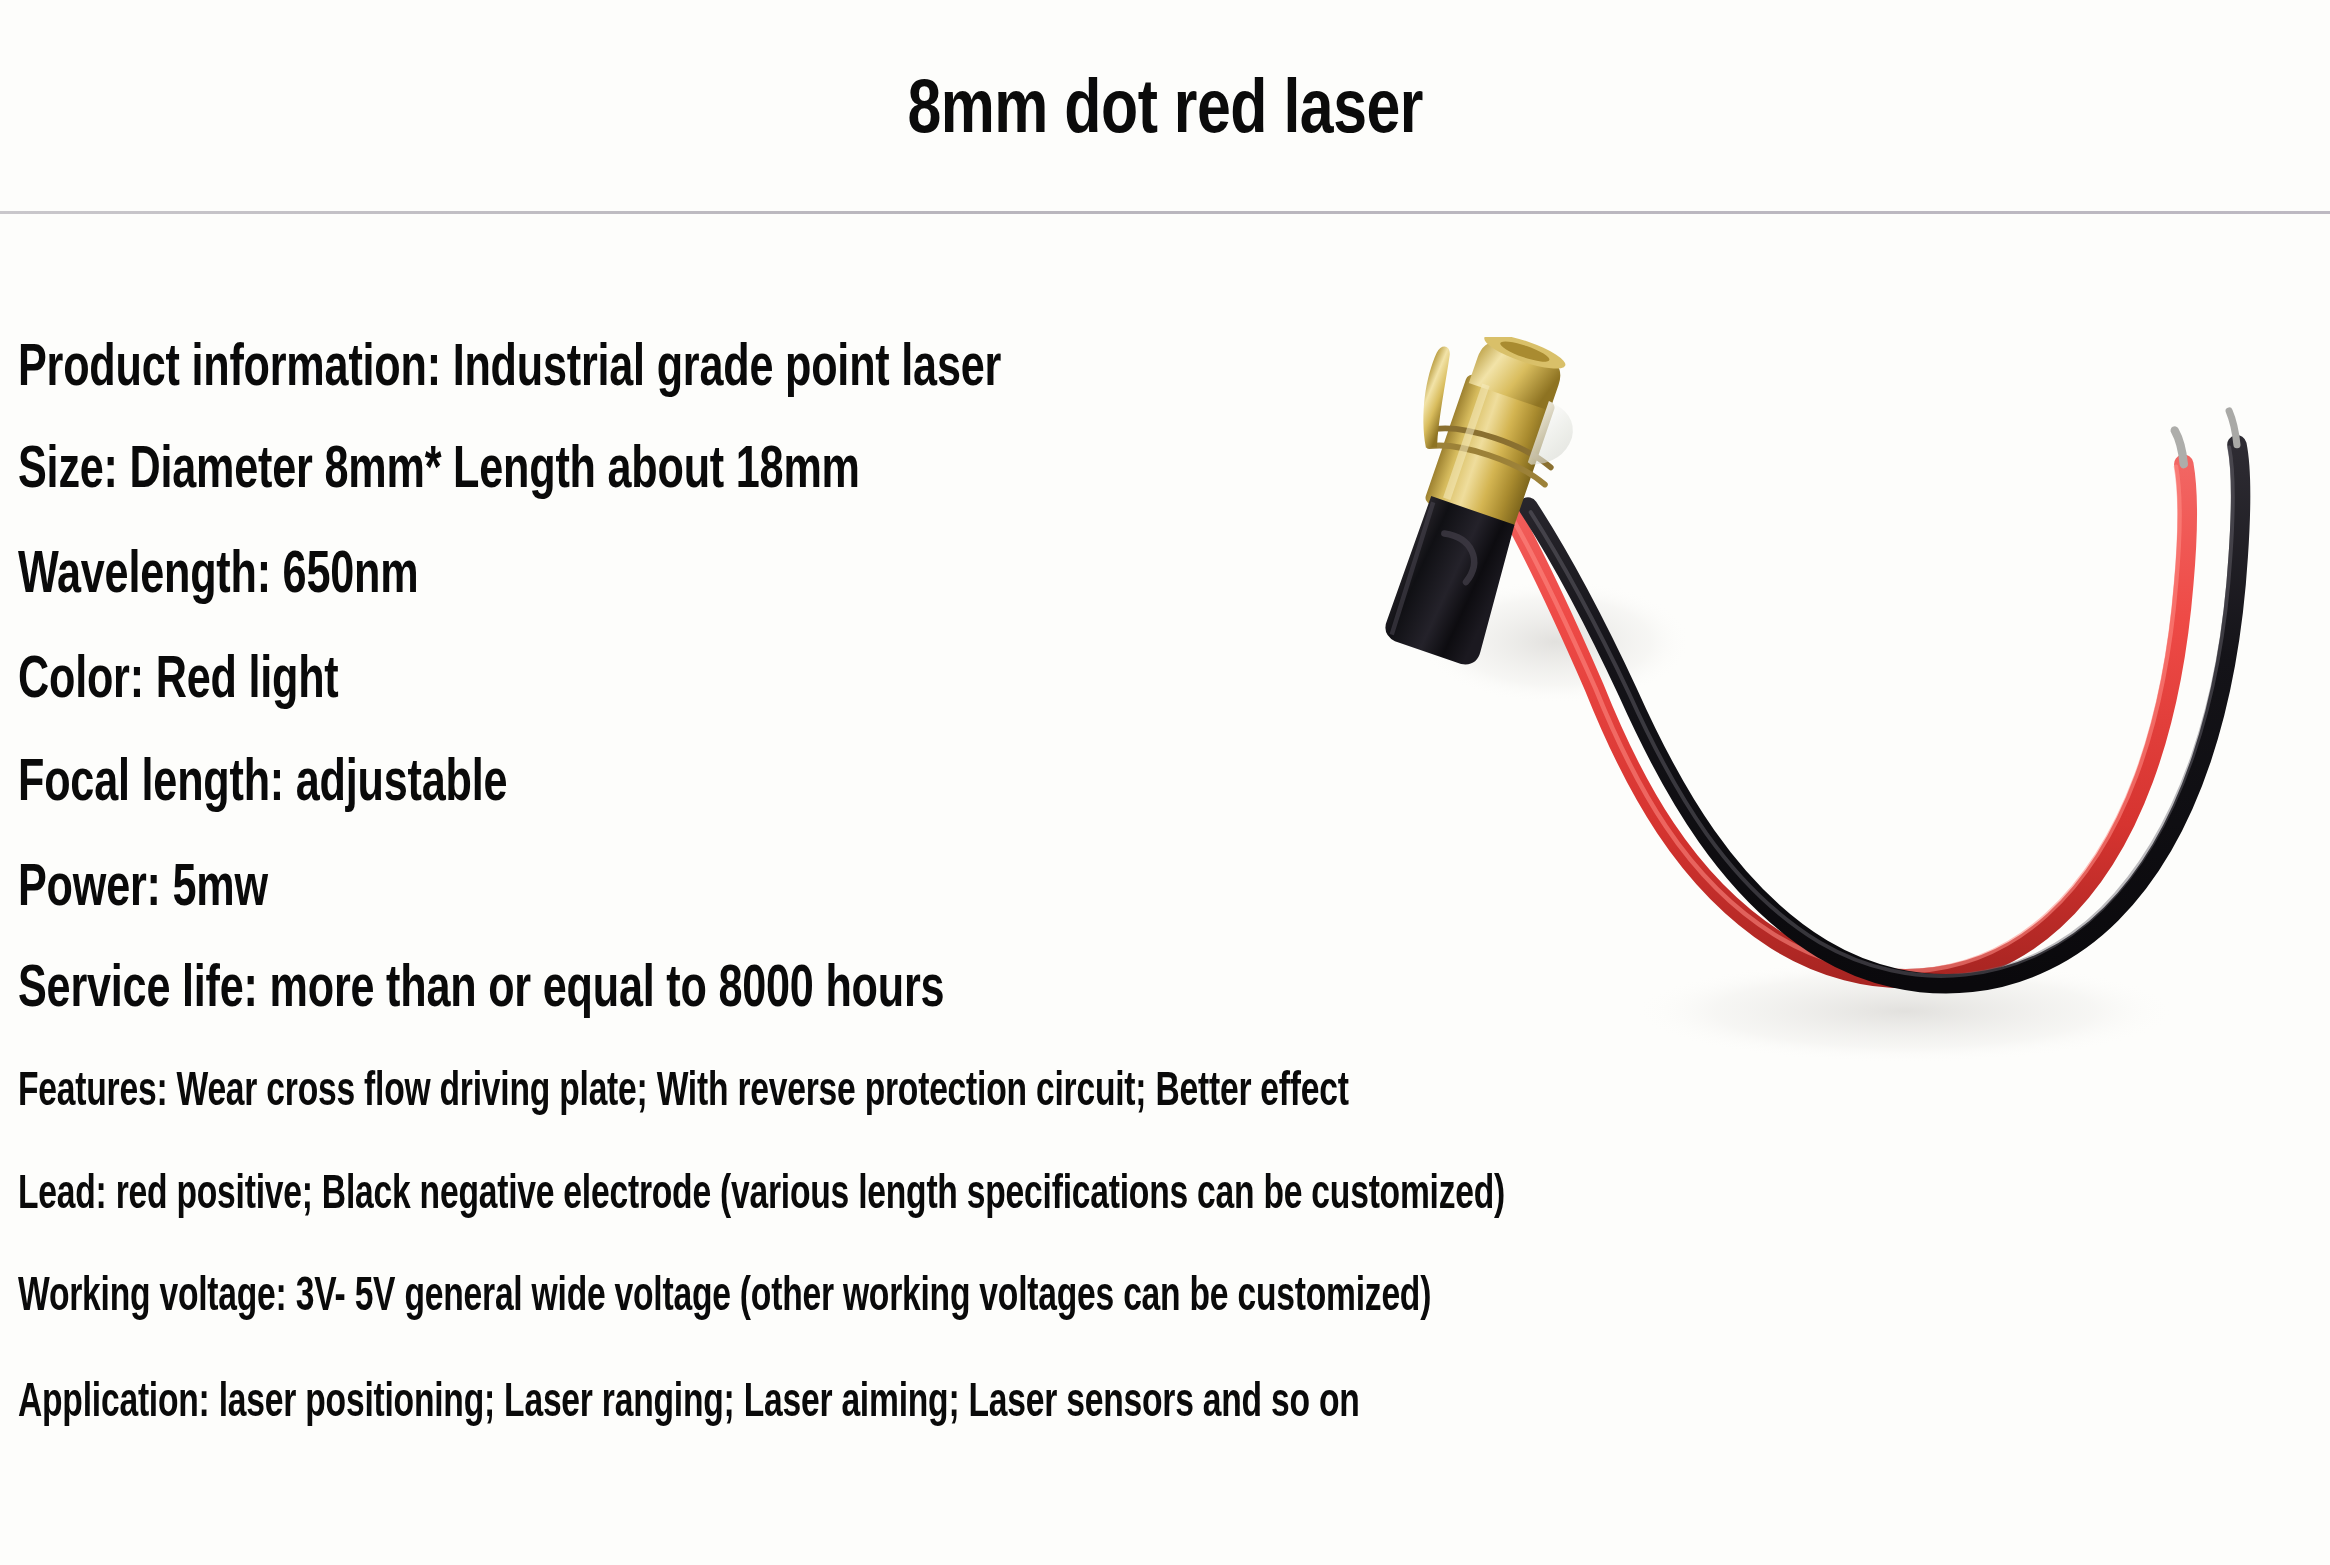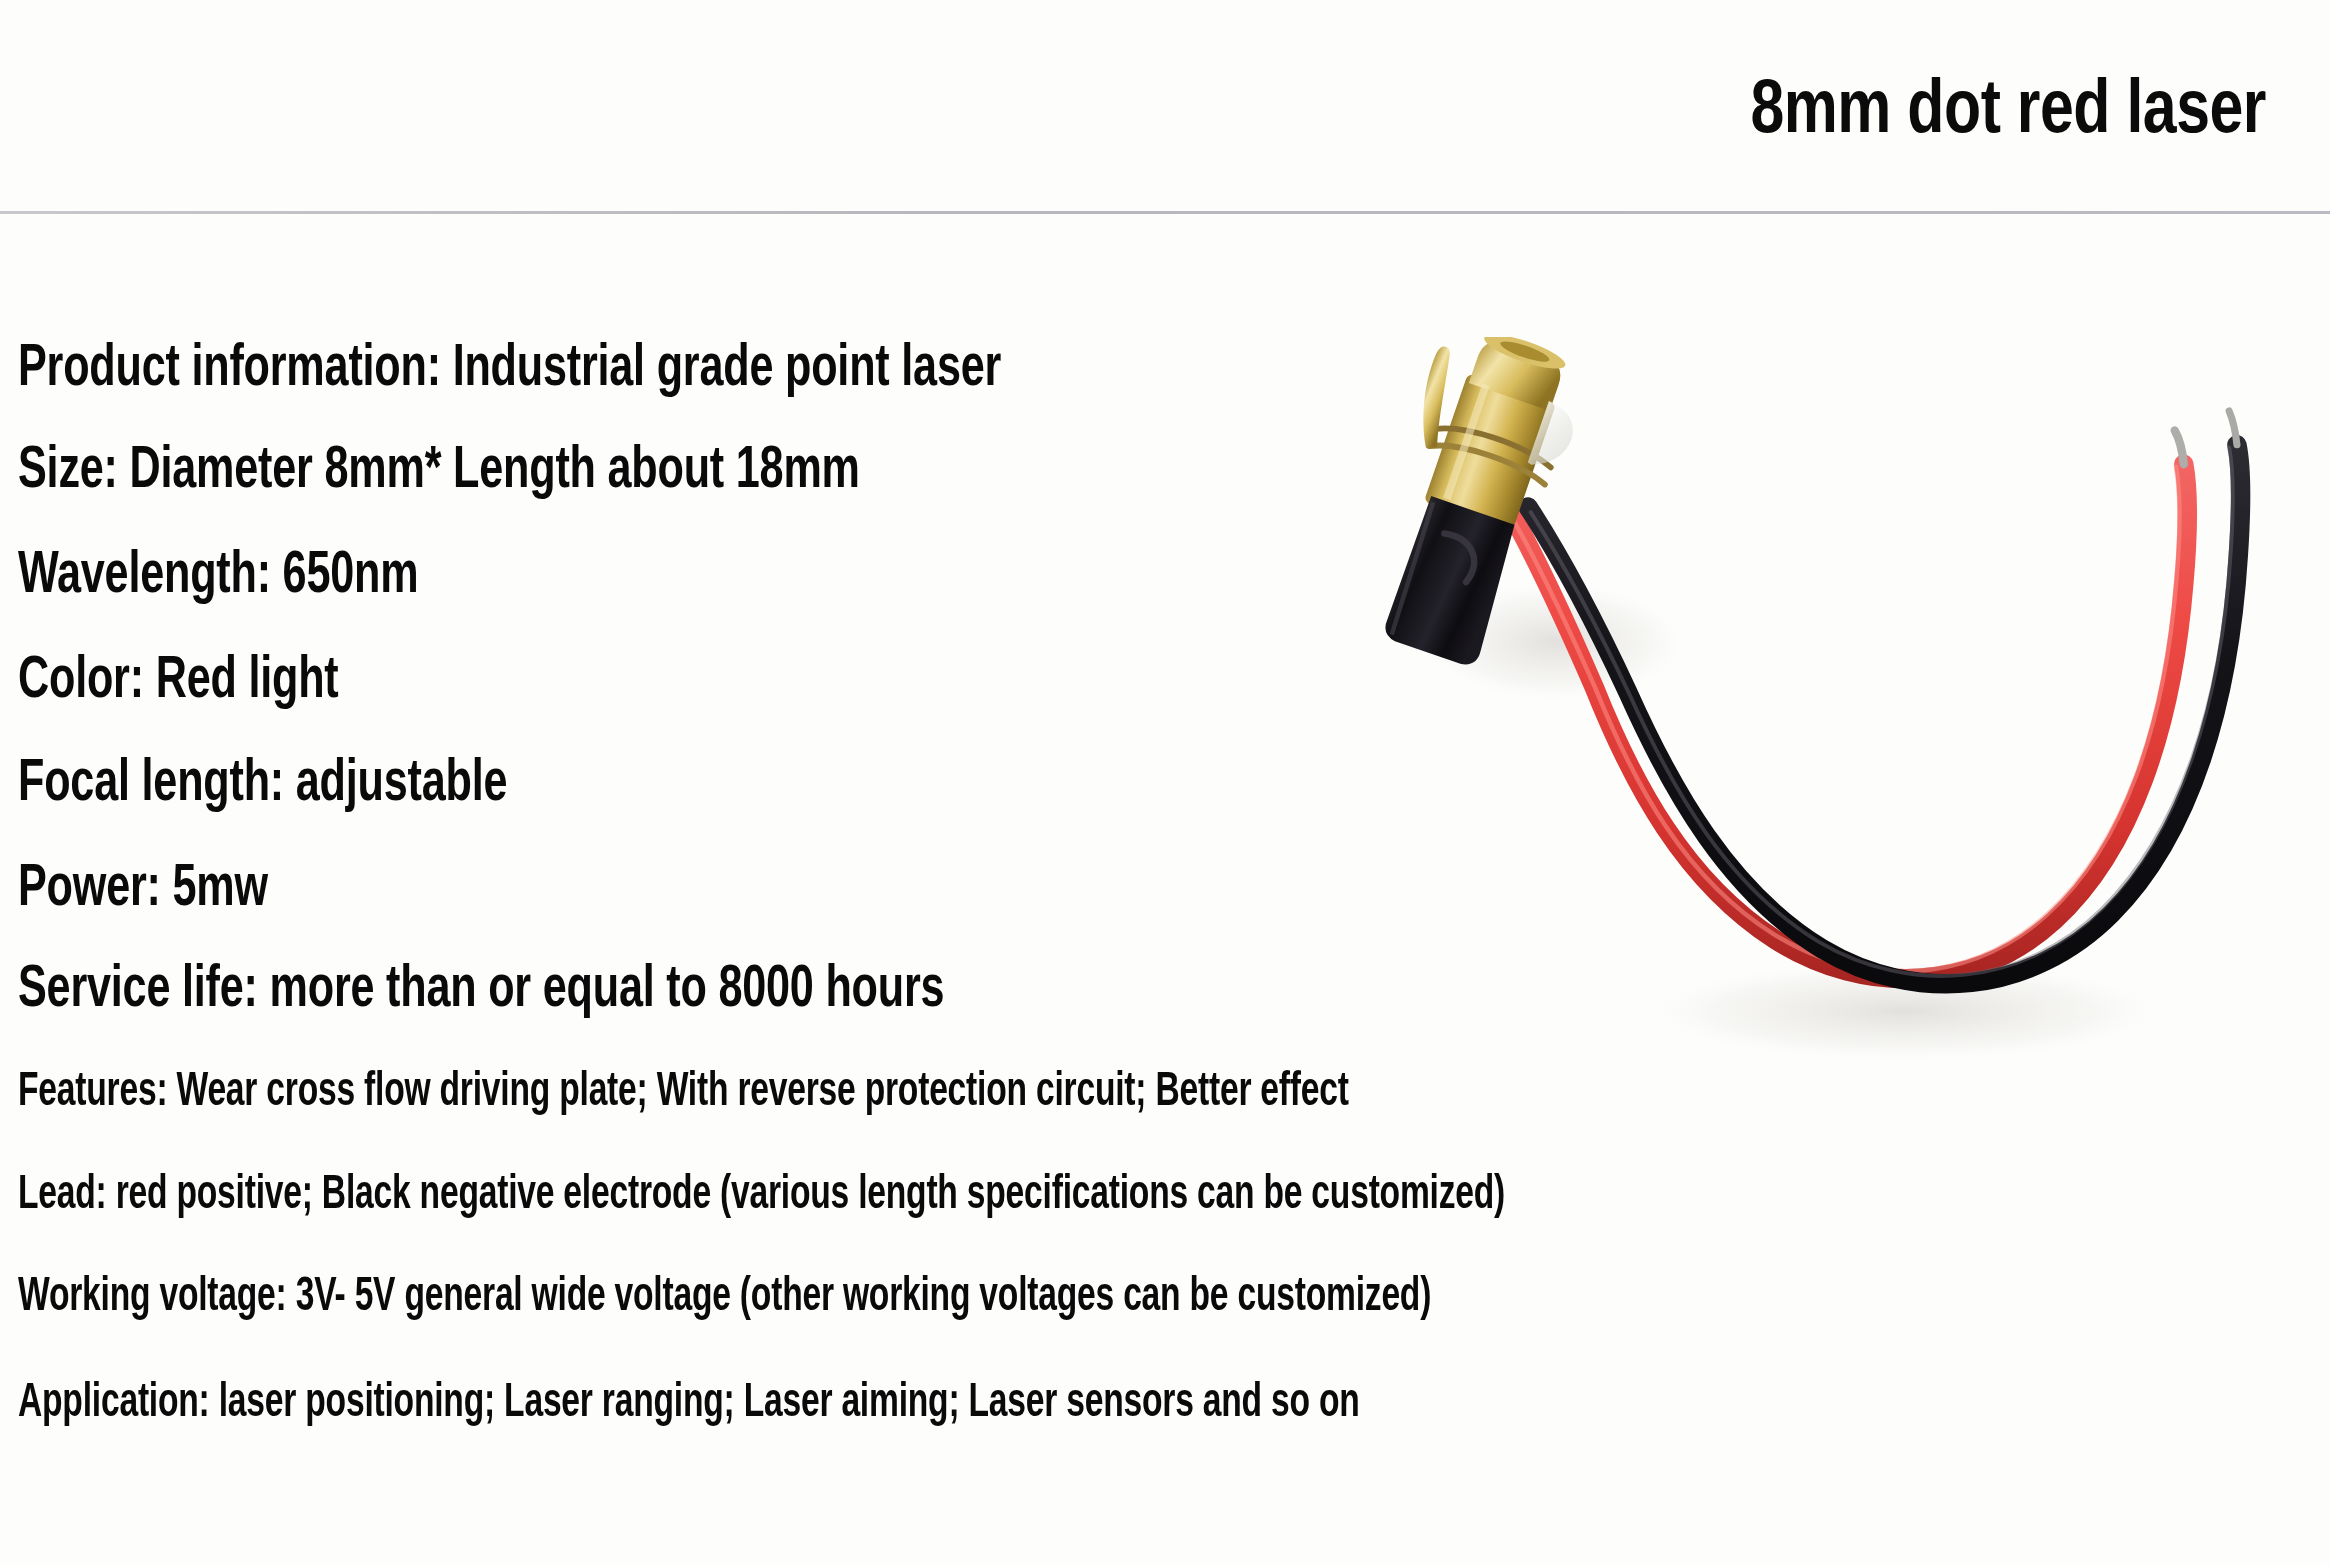--- a/index.html
+++ b/index.html
@@ -12,7 +12,7 @@
   
   .header{
     position:absolute;left:0;top:0;width:2330px;height:211px;
-    display:flex;align-items:center;justify-content:flex-end;
+    display:flex;align-items:center;justify-content:center;
     background:#fdfdfb;
   }
   .title{

